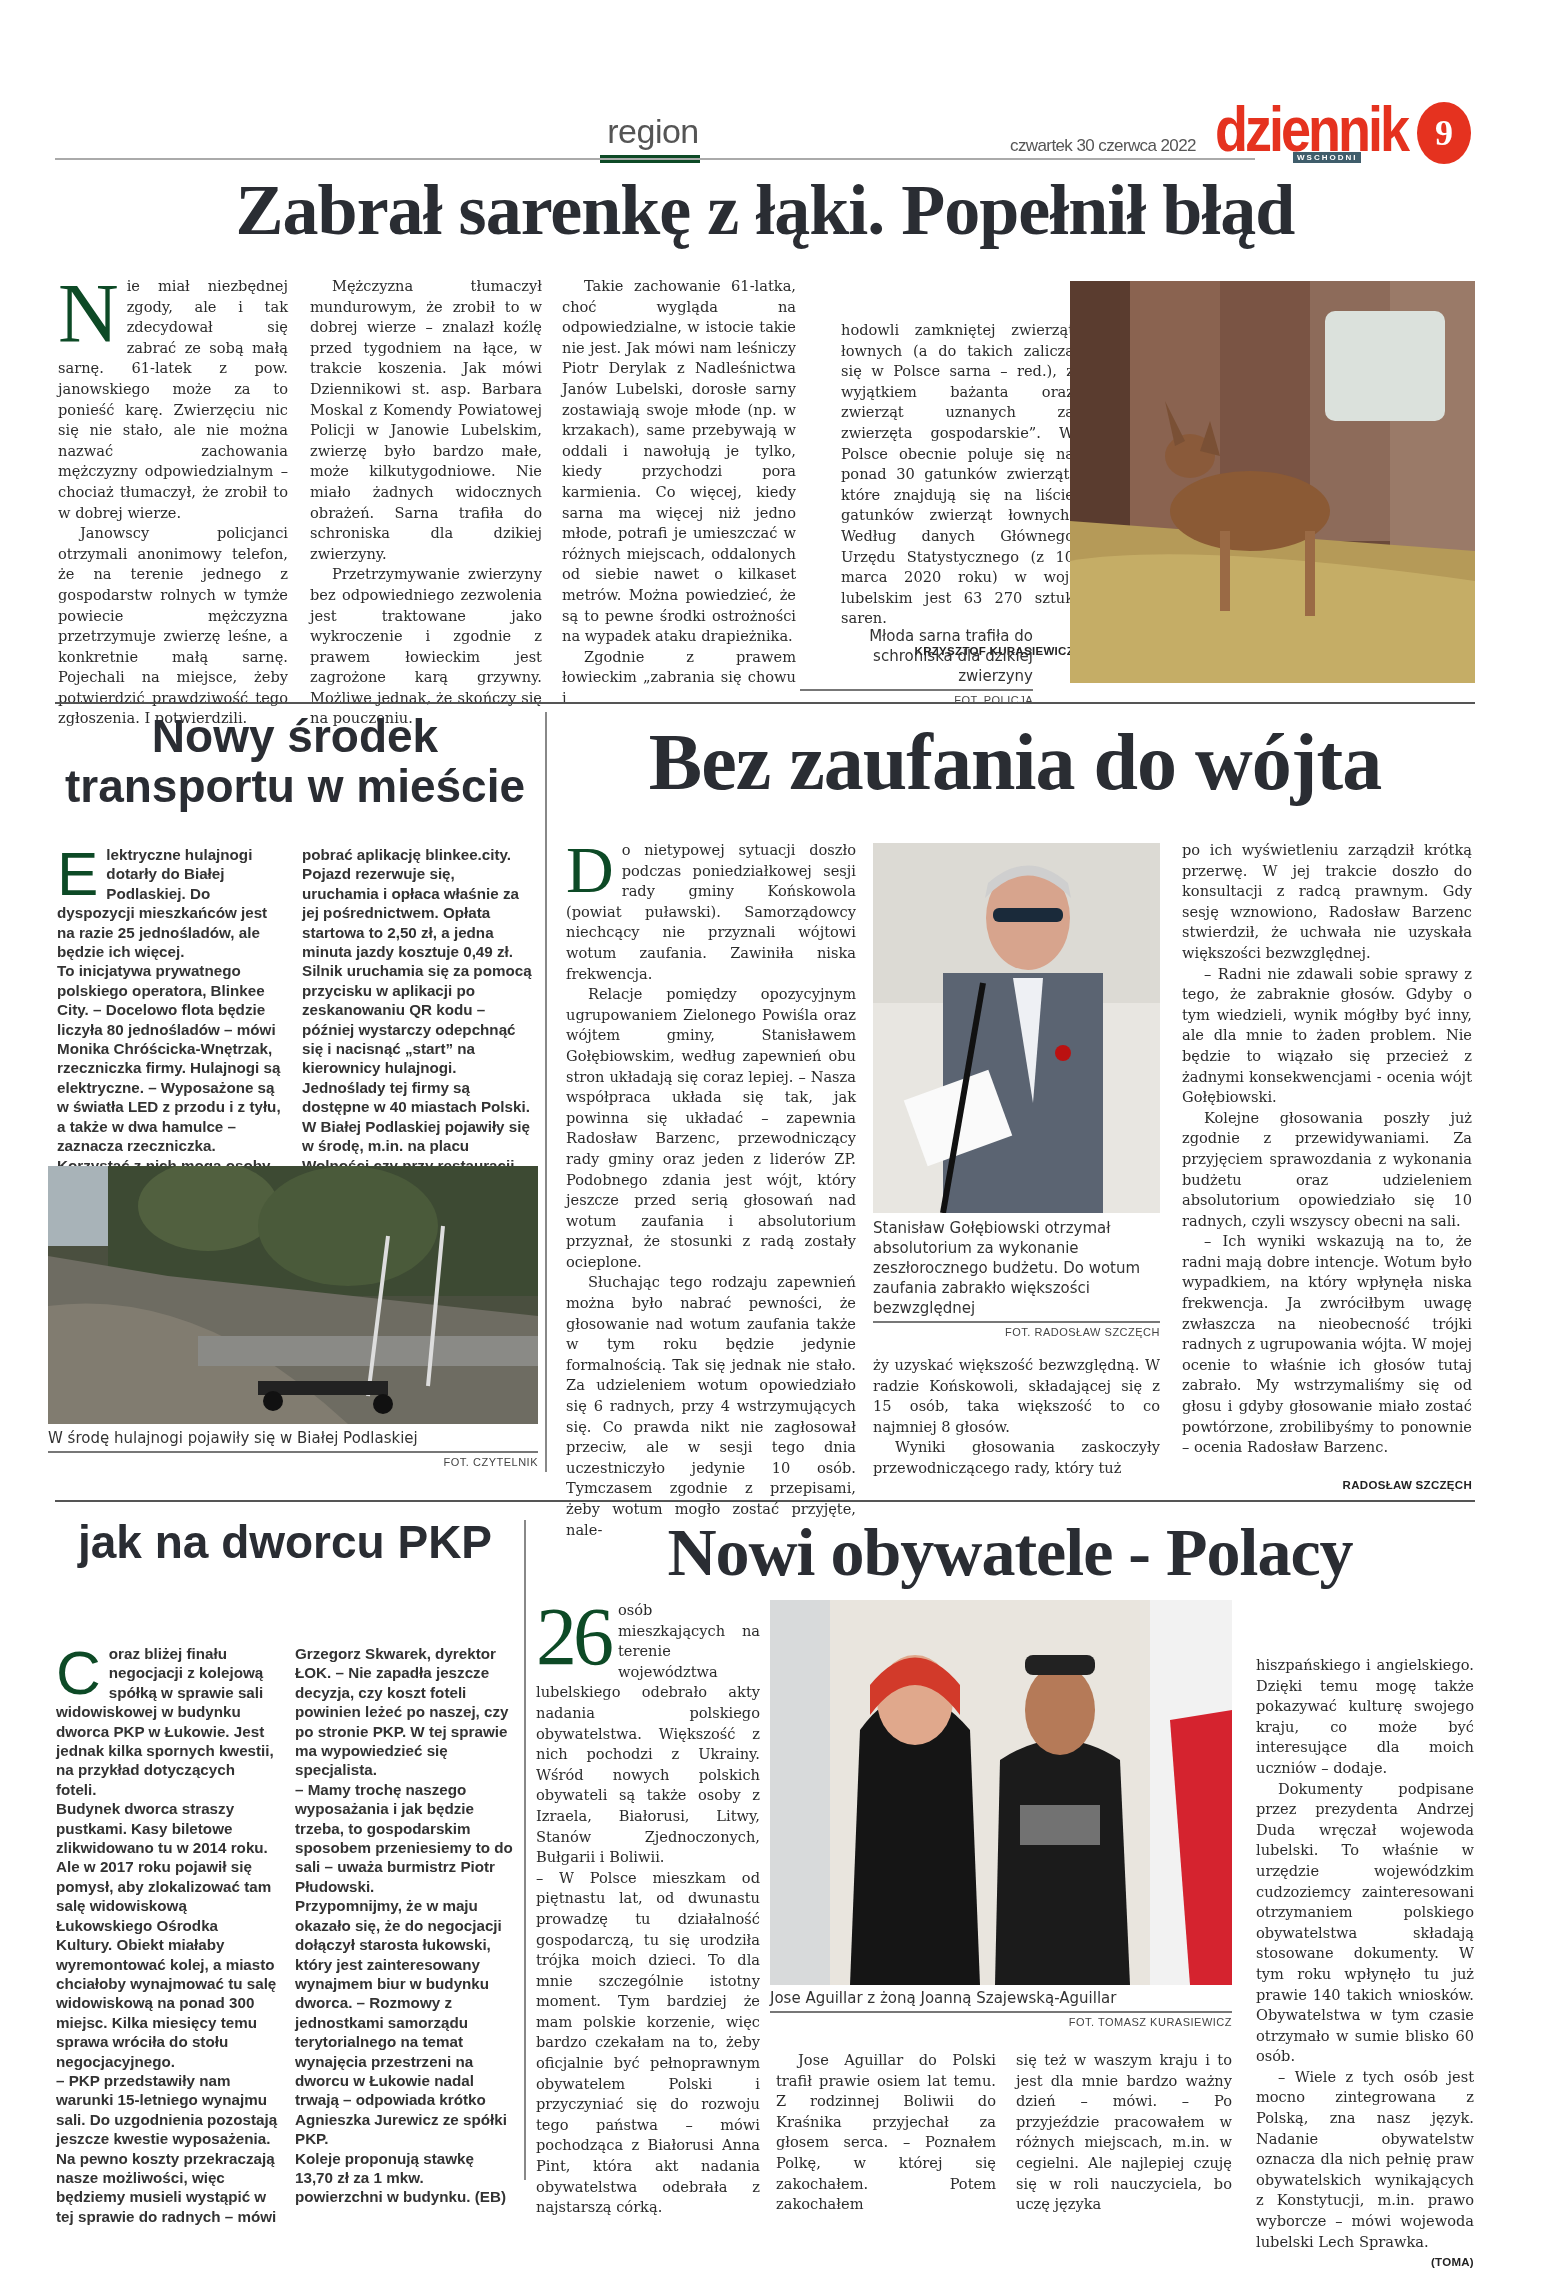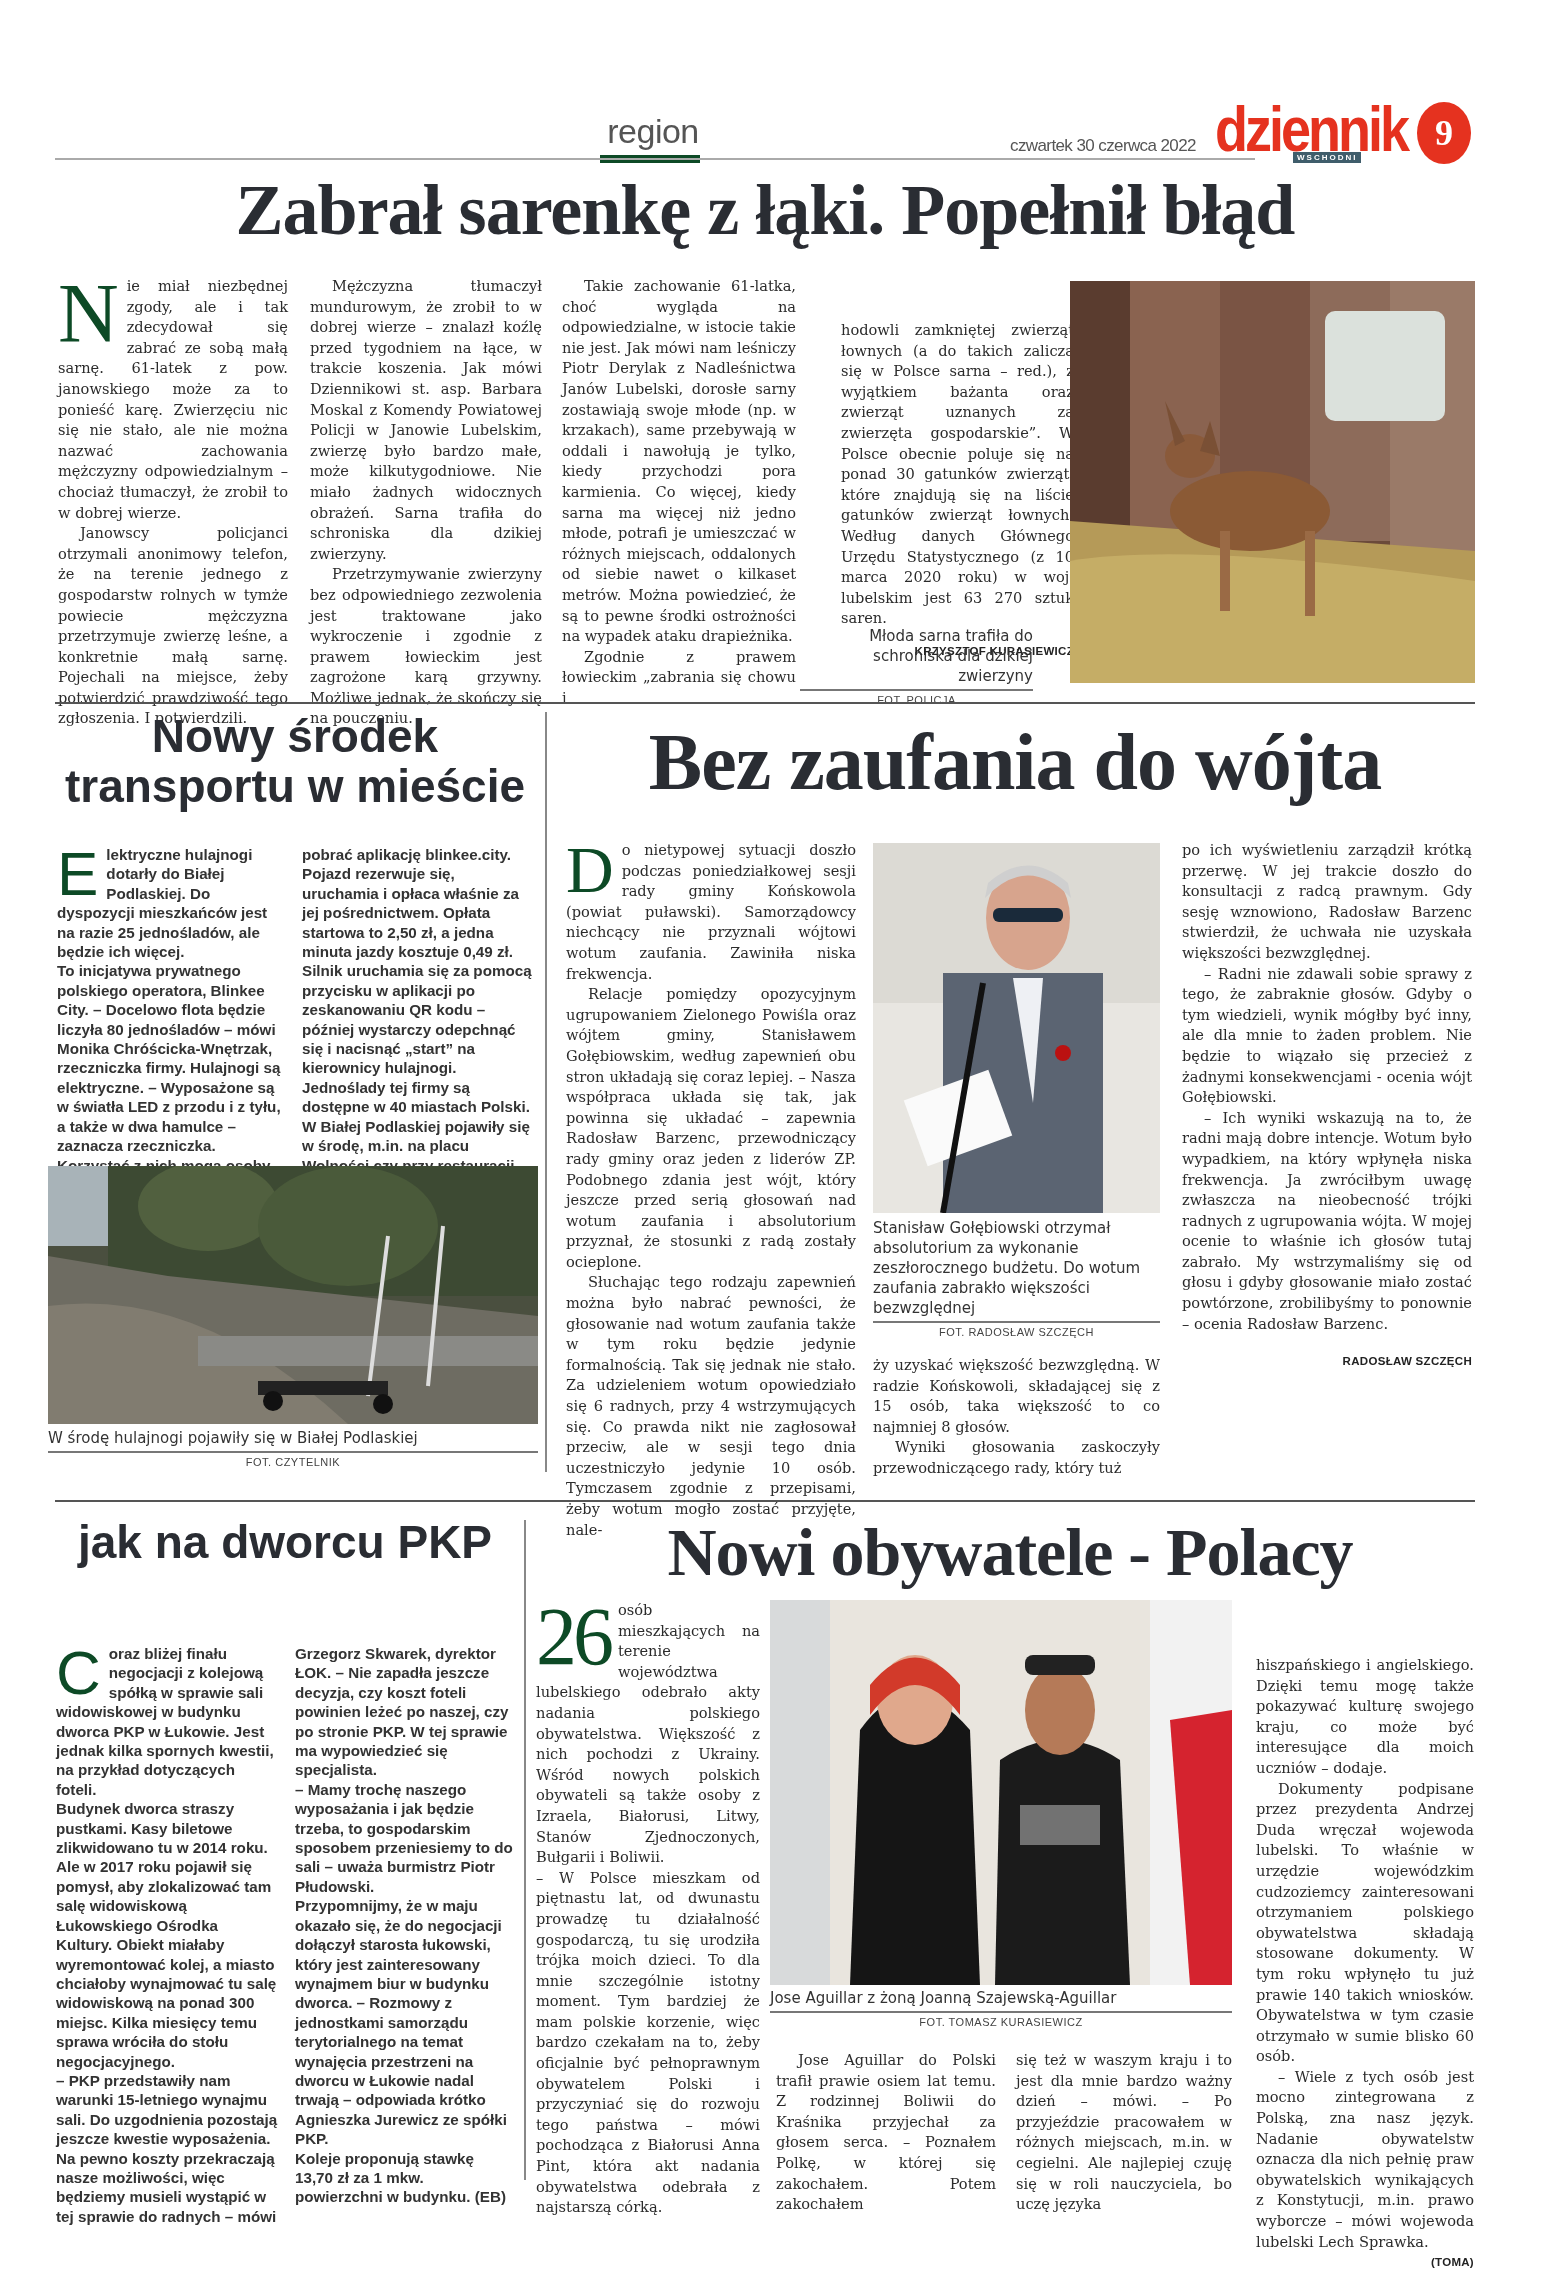--- a/index.html
+++ b/index.html
@@ -15,7 +15,7 @@
   .headline { font-family:"Liberation Serif","DejaVu Serif",serif; font-weight:bold; color:#2a2d33; text-align:center; letter-spacing:-1px; white-space:nowrap; }
   .subhead { font-family:Liberation Sans, sans-serif; font-weight:bold; color:#2a2d33; text-align:center; line-height:1.08; }
   .caption { font-family:"DejaVu Sans","Liberation Sans",sans-serif; font-size:15px; line-height:20px; color:#333; border-bottom:2px solid #777; padding-bottom:3px; }
-  .credit { font-family:"Liberation Sans",sans-serif; font-size:11px; color:#444; text-align:center; letter-spacing:0.5px; margin-top:3px; }
+  .credit { font-family:"Liberation Sans",sans-serif; font-size:11px; color:#444; text-align:right; letter-spacing:0.5px; margin-top:3px; }
   .byline { font-family:"Liberation Sans",sans-serif; font-size:11.5px; font-weight:bold; text-align:right; letter-spacing:0.3px; color:#222; }
   .rule { background:#555; height:2px; }
   .vrule { background:#888; width:2px; }

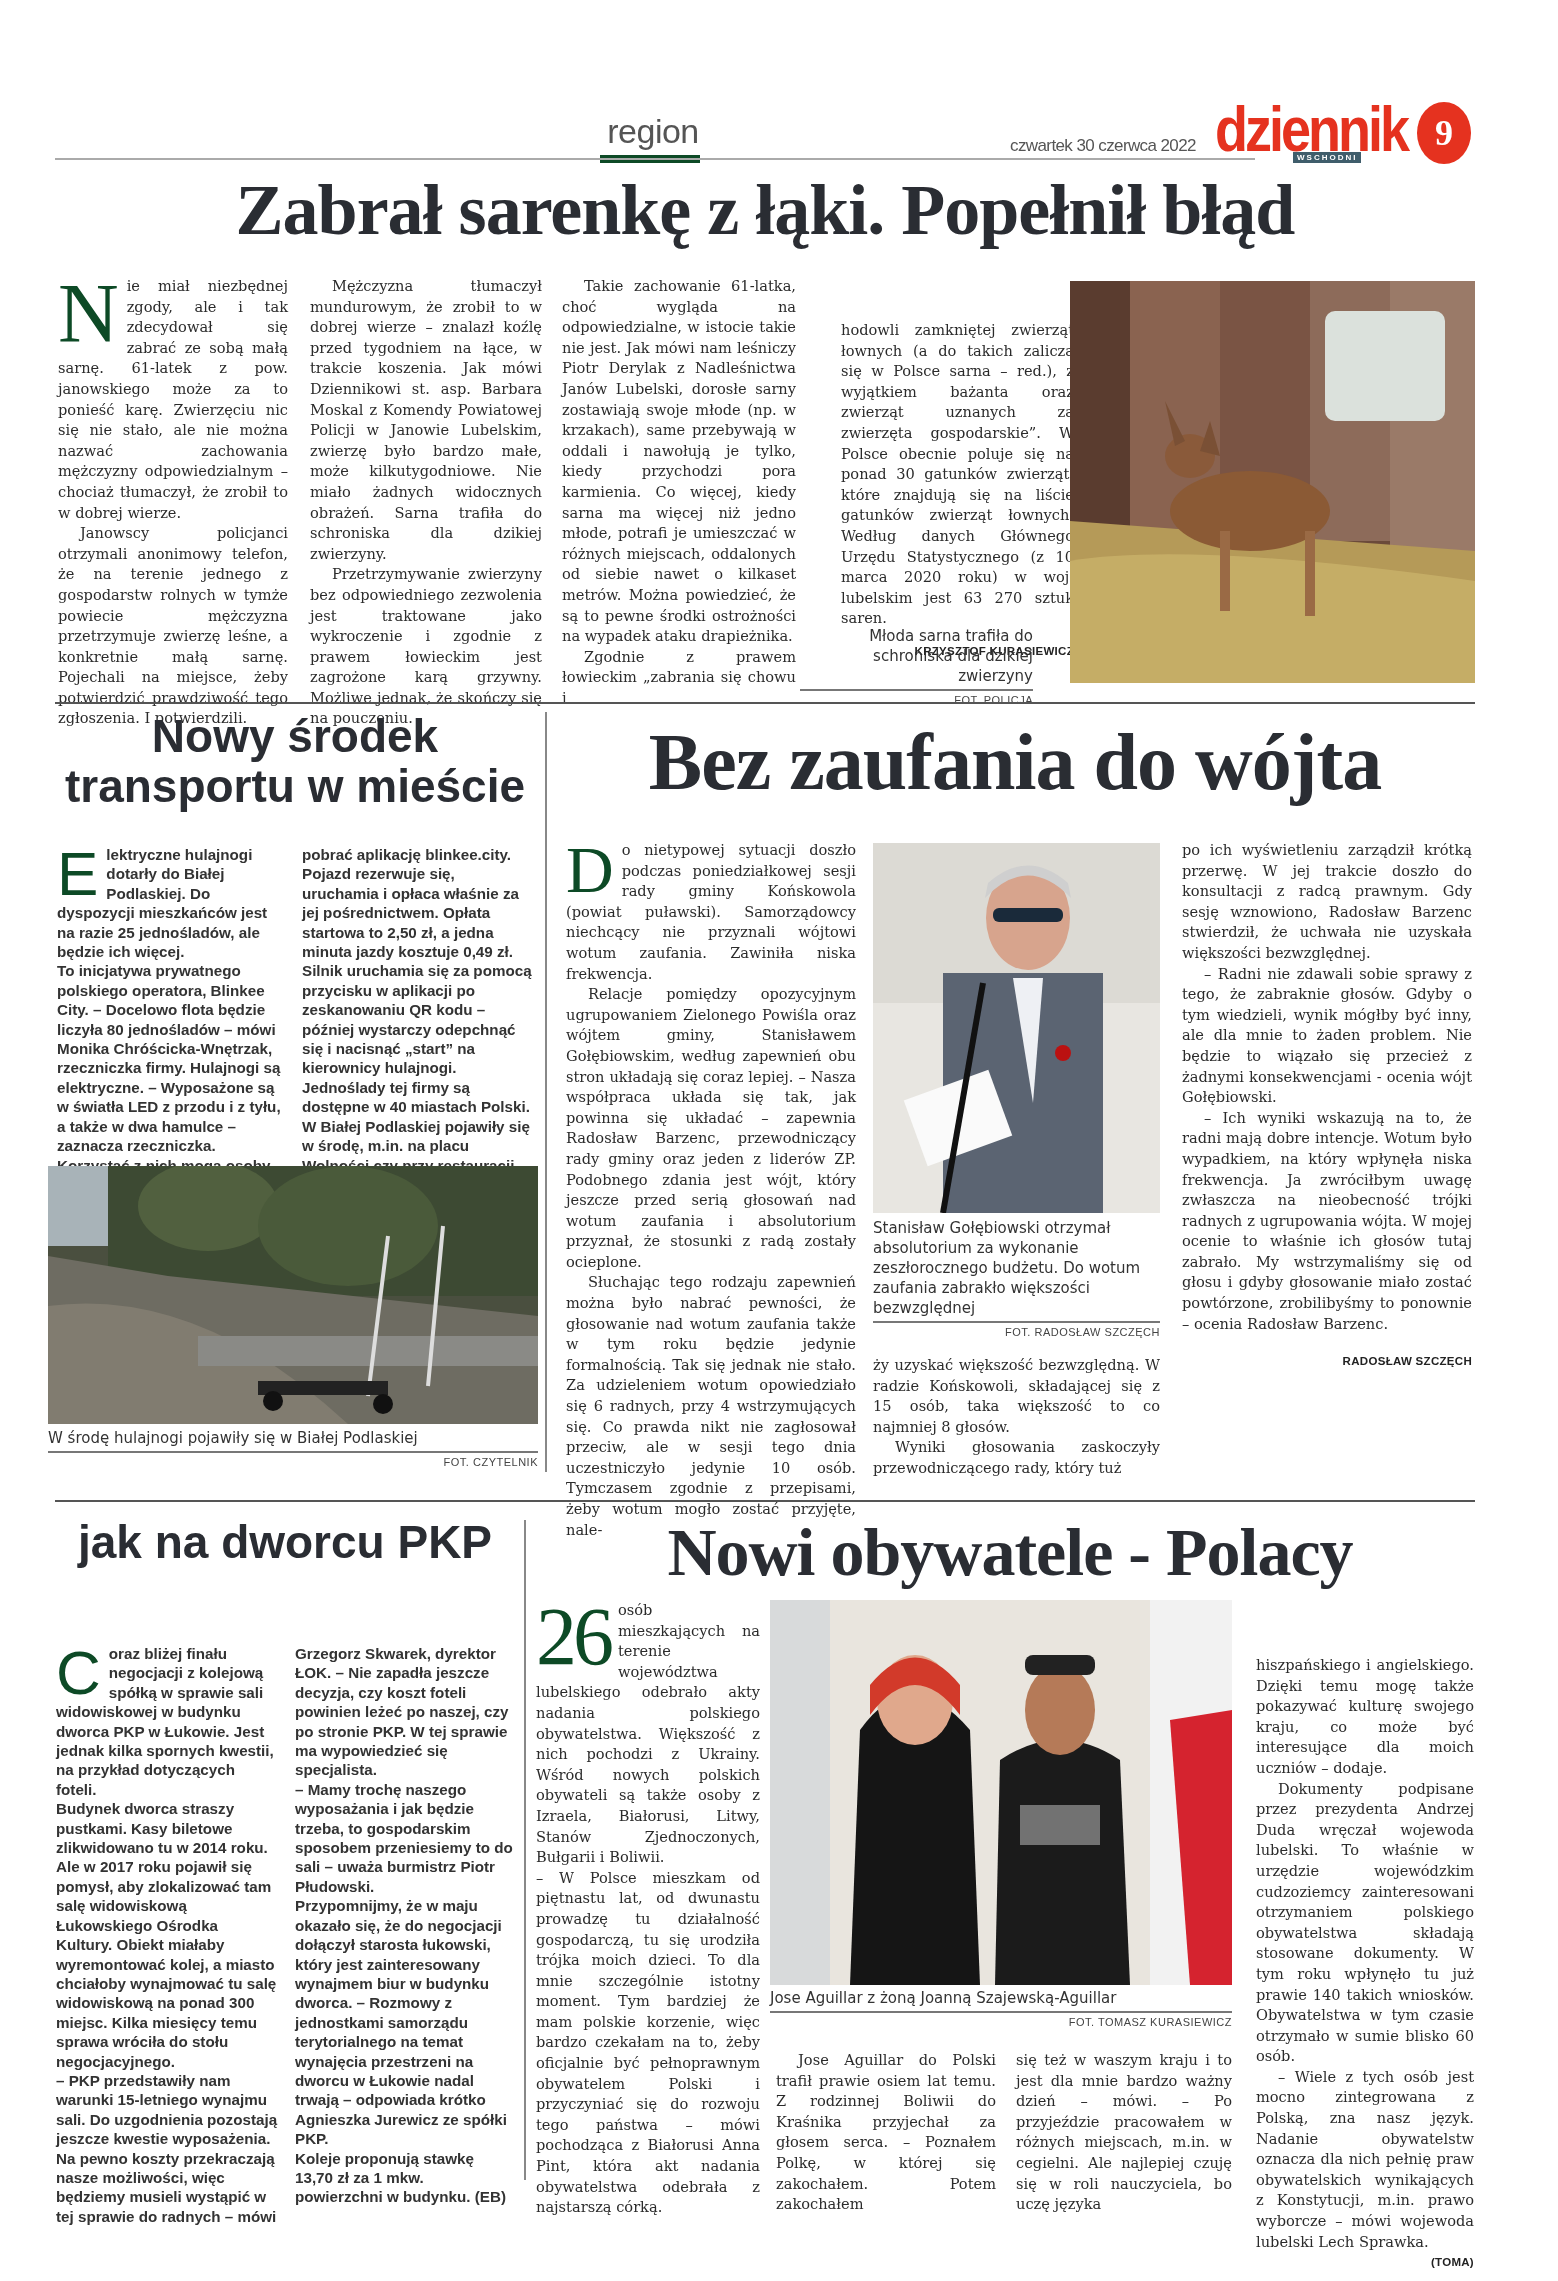--- a/index.html
+++ b/index.html
@@ -154,6 +154,7 @@
 <div class="abs body-serif" style="left:1182px;top:840px;width:290px;">
   <p>po ich wyświetleniu zarządził krótką przerwę. W jej trakcie doszło do konsultacji z radcą prawnym. Gdy sesję wznowiono, Radosław Barzenc stwierdził, że uchwała nie uzyskała większości bezwzględnej.</p>
   <p class="ind">– Radni nie zdawali sobie sprawy z tego, że zabraknie głosów. Gdyby o tym wiedzieli, wynik mógłby być inny, ale dla mnie to żaden problem. Nie będzie to wiązało się przecież z żadnymi konsekwencjami - ocenia wójt Gołębiowski.</p>
+  <p class="ind">Kolejne głosowania poszły już zgodnie z przewidywaniami. Za przyjęciem sprawozdania z wykonania budżetu oraz udzieleniem absolutorium opowiedziało się 10 radnych, czyli wszyscy obecni na sali.</p>
   <p class="ind">– Ich wyniki wskazują na to, że radni mają dobre intencje. Wotum było wypadkiem, na który wpłynęła niska frekwencja. Ja zwróciłbym uwagę zwłaszcza na nieobecność trójki radnych z ugrupowania wójta. W mojej ocenie to właśnie ich głosów tutaj zabrało. My wstrzymaliśmy się od głosu i gdyby głosowanie miało zostać powtórzone, zrobilibyśmy to ponownie – ocenia Radosław Barzenc.</p>
   <div class="byline" style="margin-top:17px;text-align:right;">RADOSŁAW SZCZĘCH</div>
 </div>

